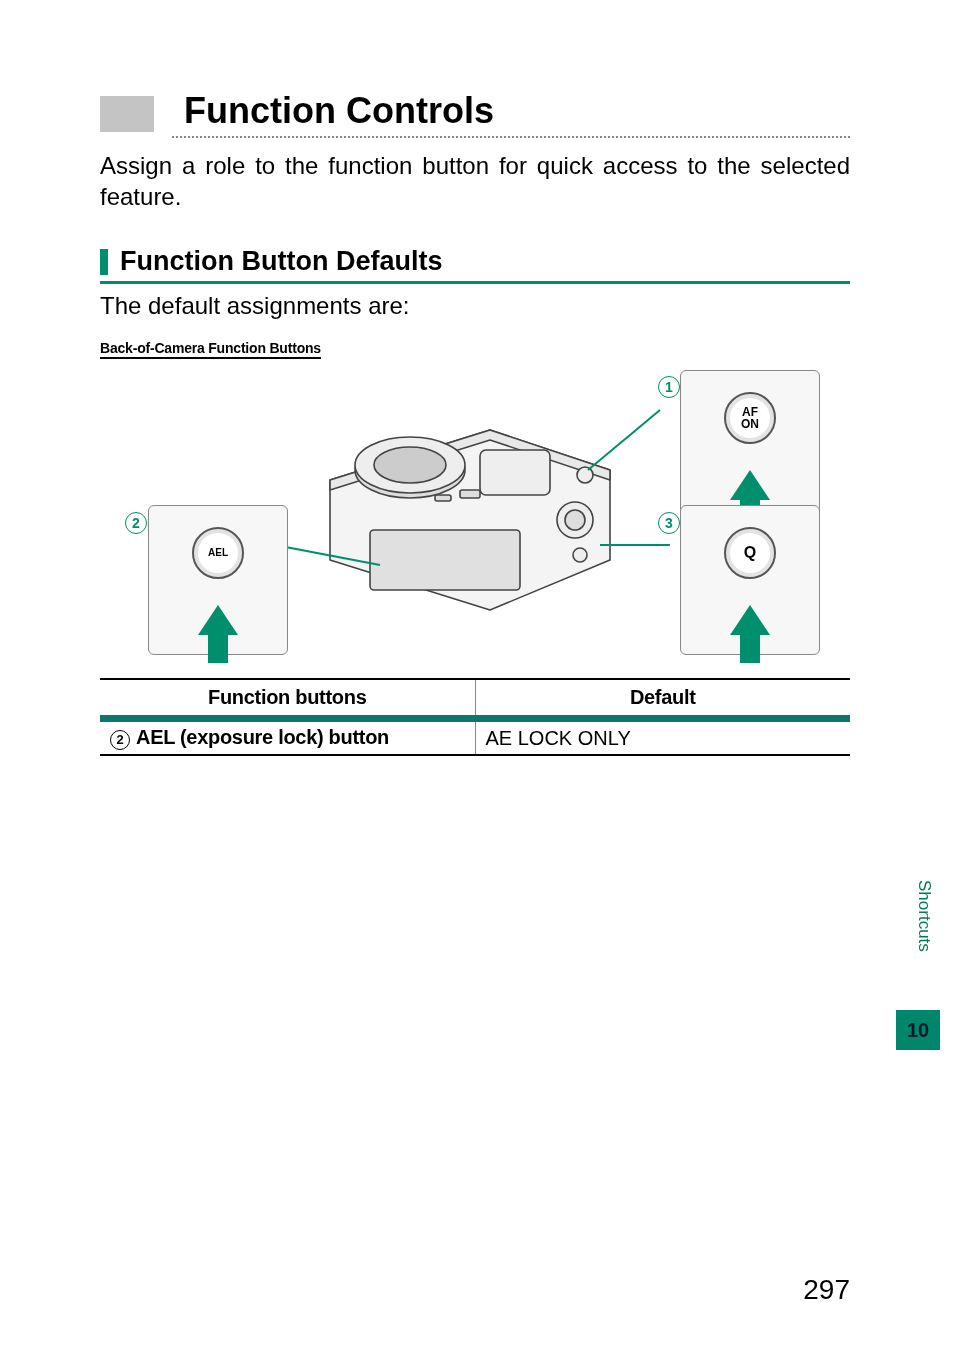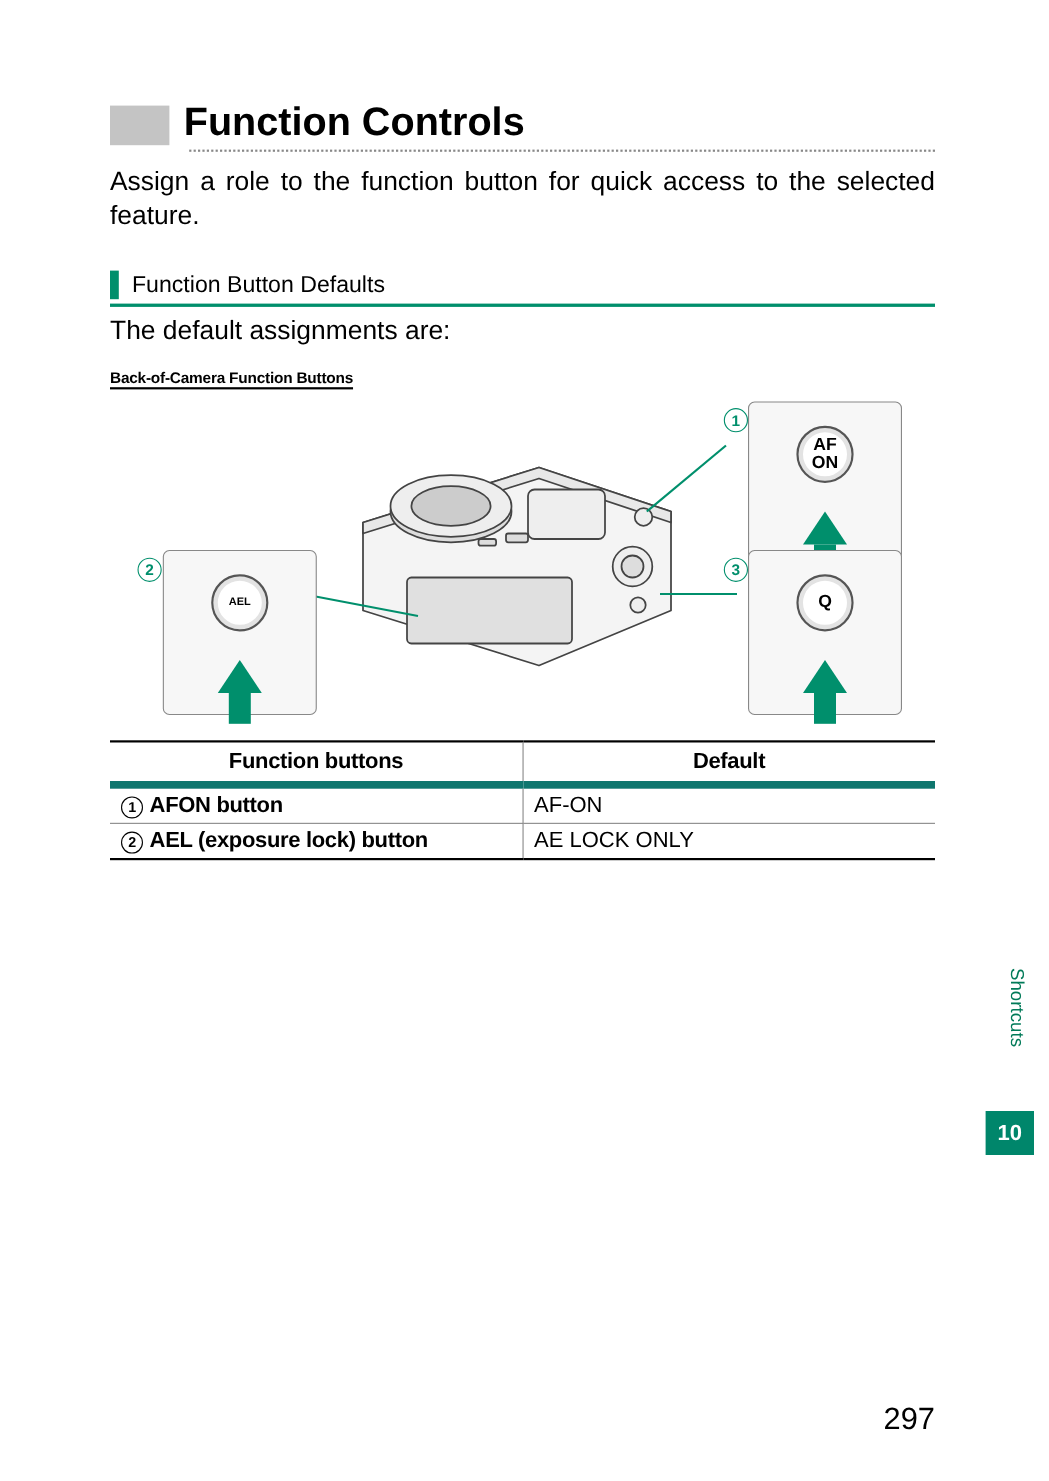--- a/index.html
+++ b/index.html
@@ -50,7 +50,7 @@
   .title-row {
     display: flex;
     align-items: flex-end;
-    gap: 13px;
+    gap: 30px;
     margin-bottom: 4px;
   }
   .title-block {

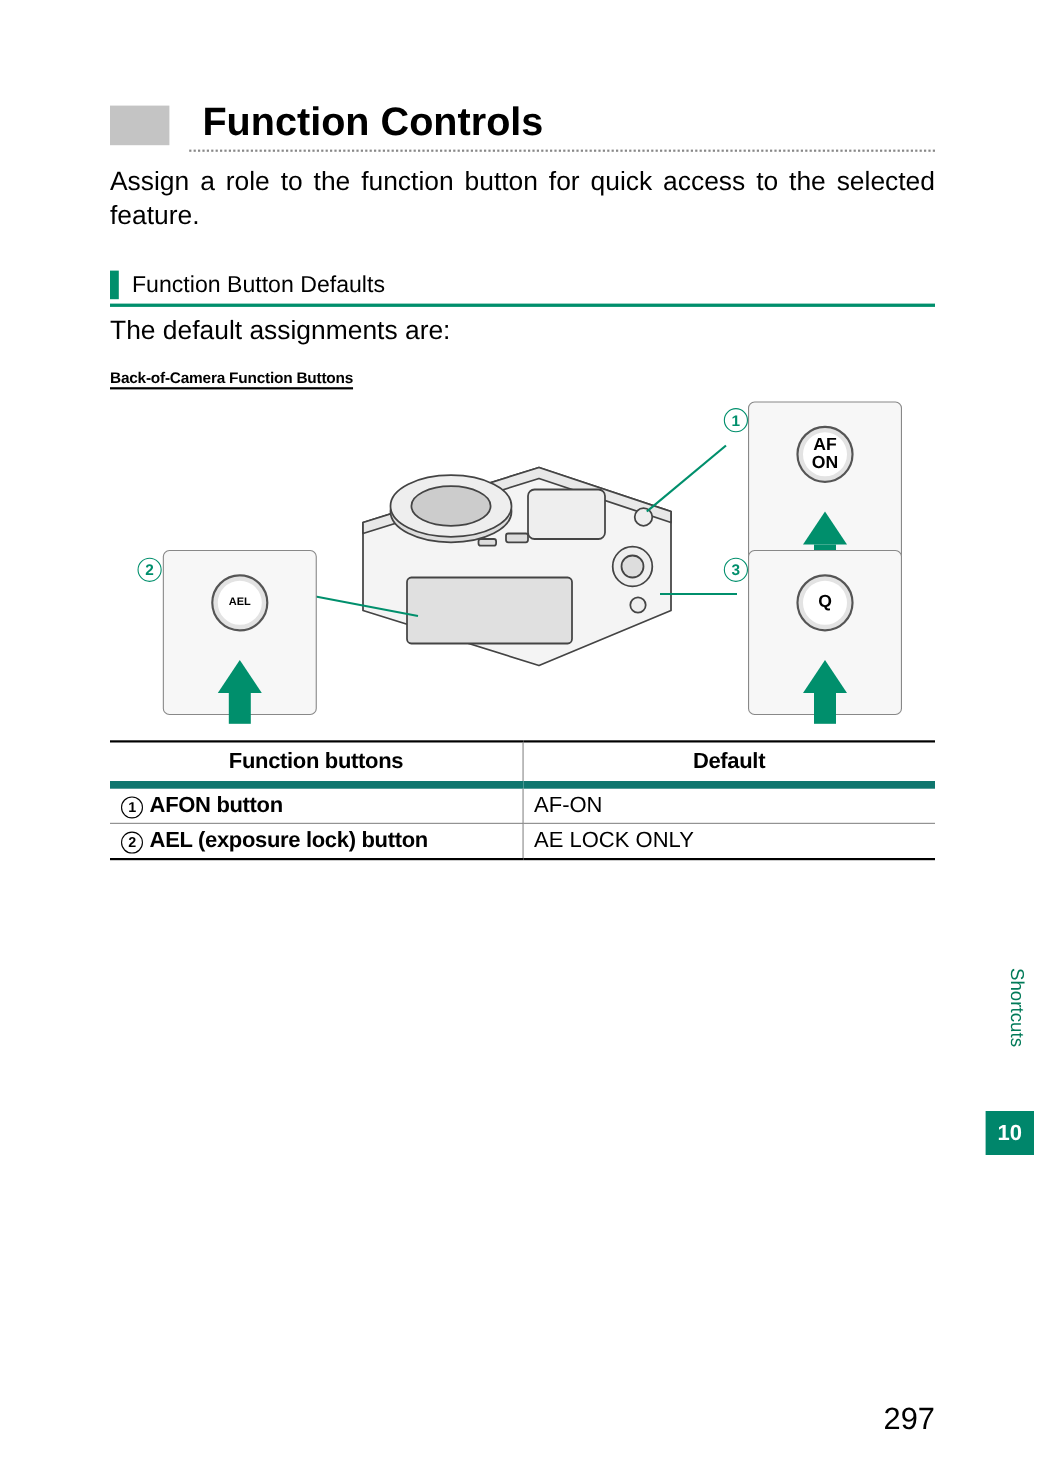--- a/index.html
+++ b/index.html
@@ -102,8 +102,8 @@
     background: #008f6c;
   }
   .defaults-head .txt {
-    font-size: 21px;
-    font-weight: normal;
+    font-size: 27px;
+    font-weight: bold;
   }
   .defaults-body {
     margin-top: 8px;

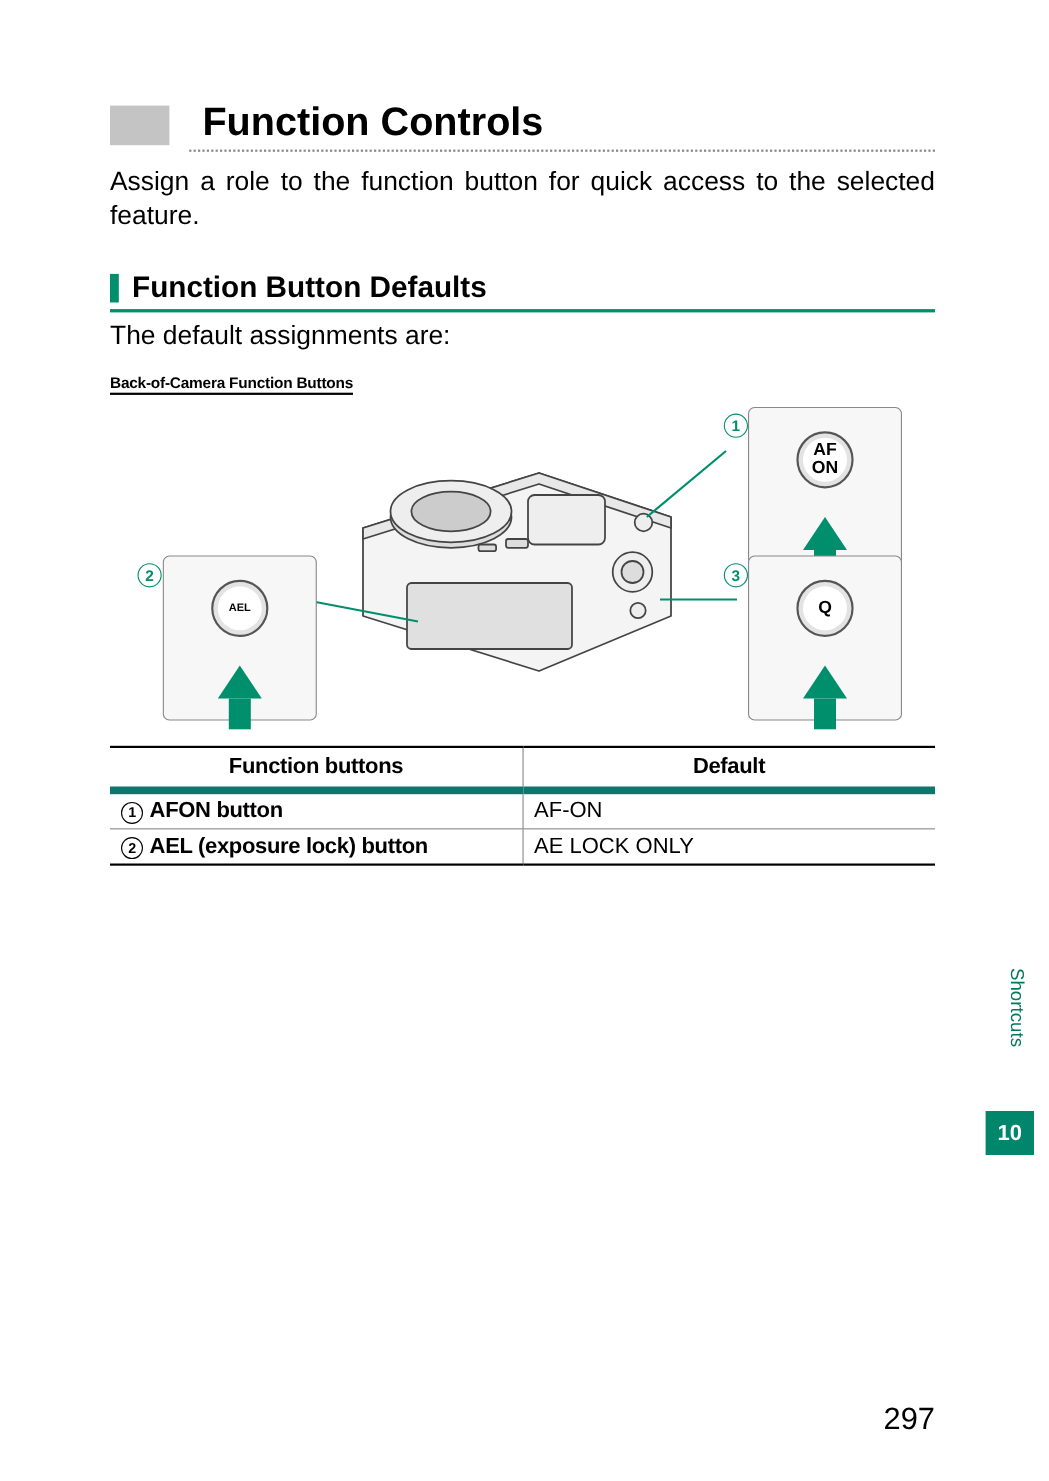--- a/index.html
+++ b/index.html
@@ -290,7 +290,7 @@
     <div class="callnum" style="left:558px;top:6px">1</div>
     <div class="callout" style="left:580px;top:0">
       <div class="btncircle">
-          <div class="inner" style="white-space:pre;font-size:16px">AF
+          <div class="inner" style="white-space:pre;font-size:12px">AF
 ON</div>
         </div>
       <div class="arrow-up"></div>

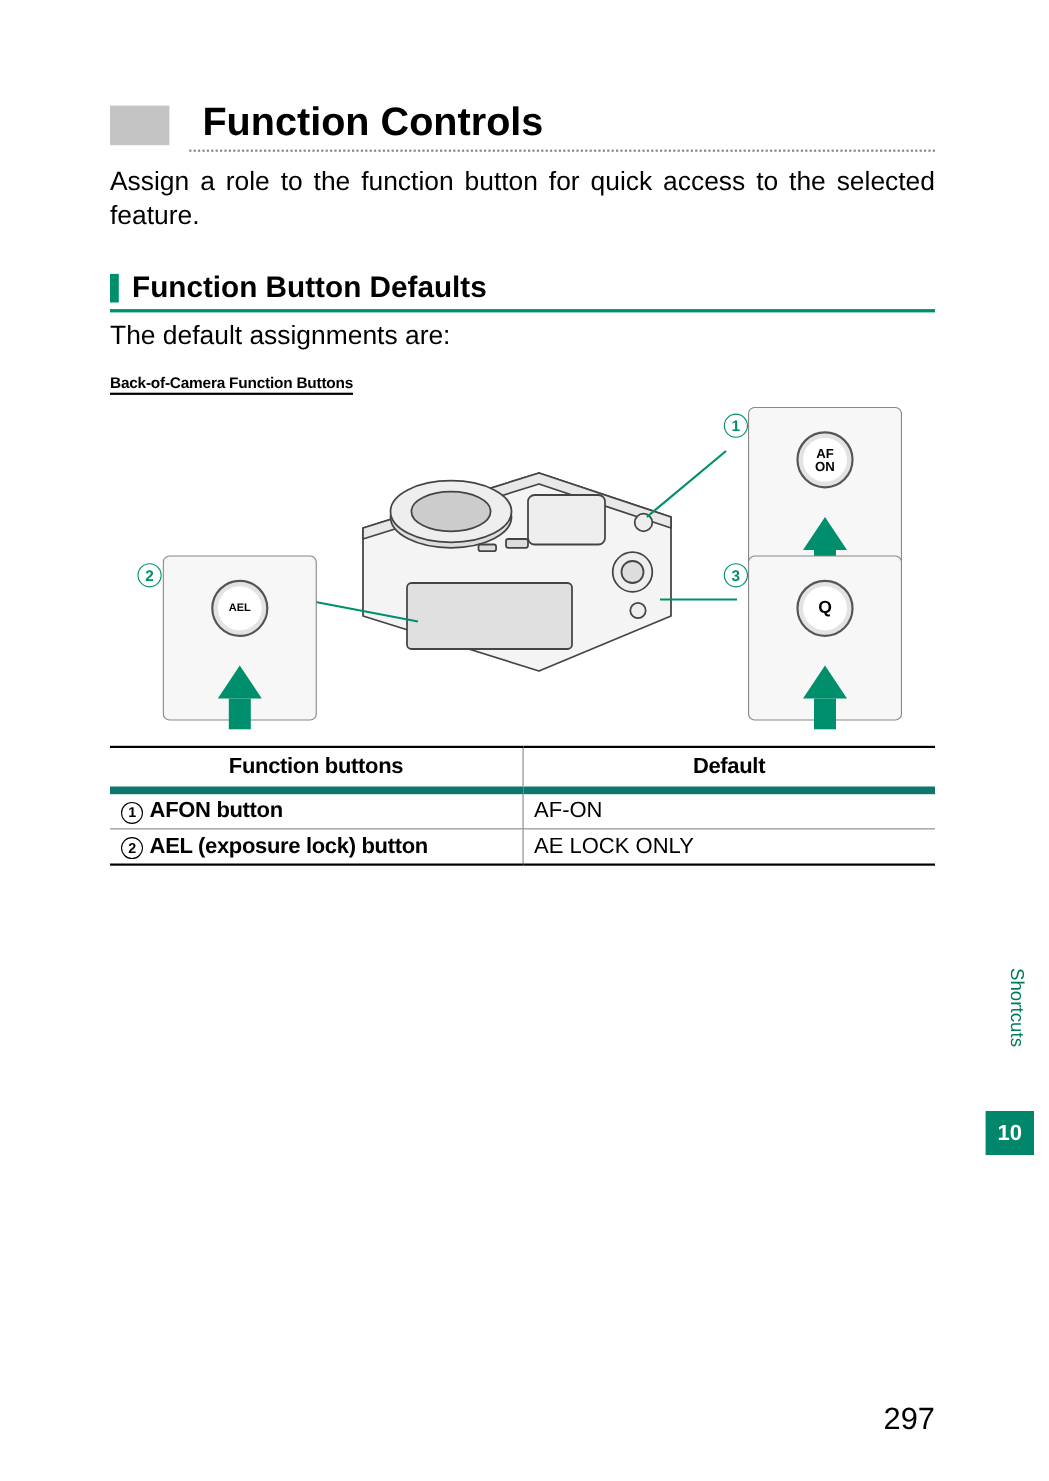--- a/index.html
+++ b/index.html
@@ -322,10 +322,6 @@
     </thead>
     <tbody>
       <tr>
-        <td class="c1"><span class="rownum">1</span><span>AFON button</span></td>
-        <td>AF-ON</td>
-      </tr>
-      <tr>
         <td class="c1"><span class="rownum">2</span><span>AEL (exposure lock) button</span></td>
         <td>AE LOCK ONLY</td>
       </tr>

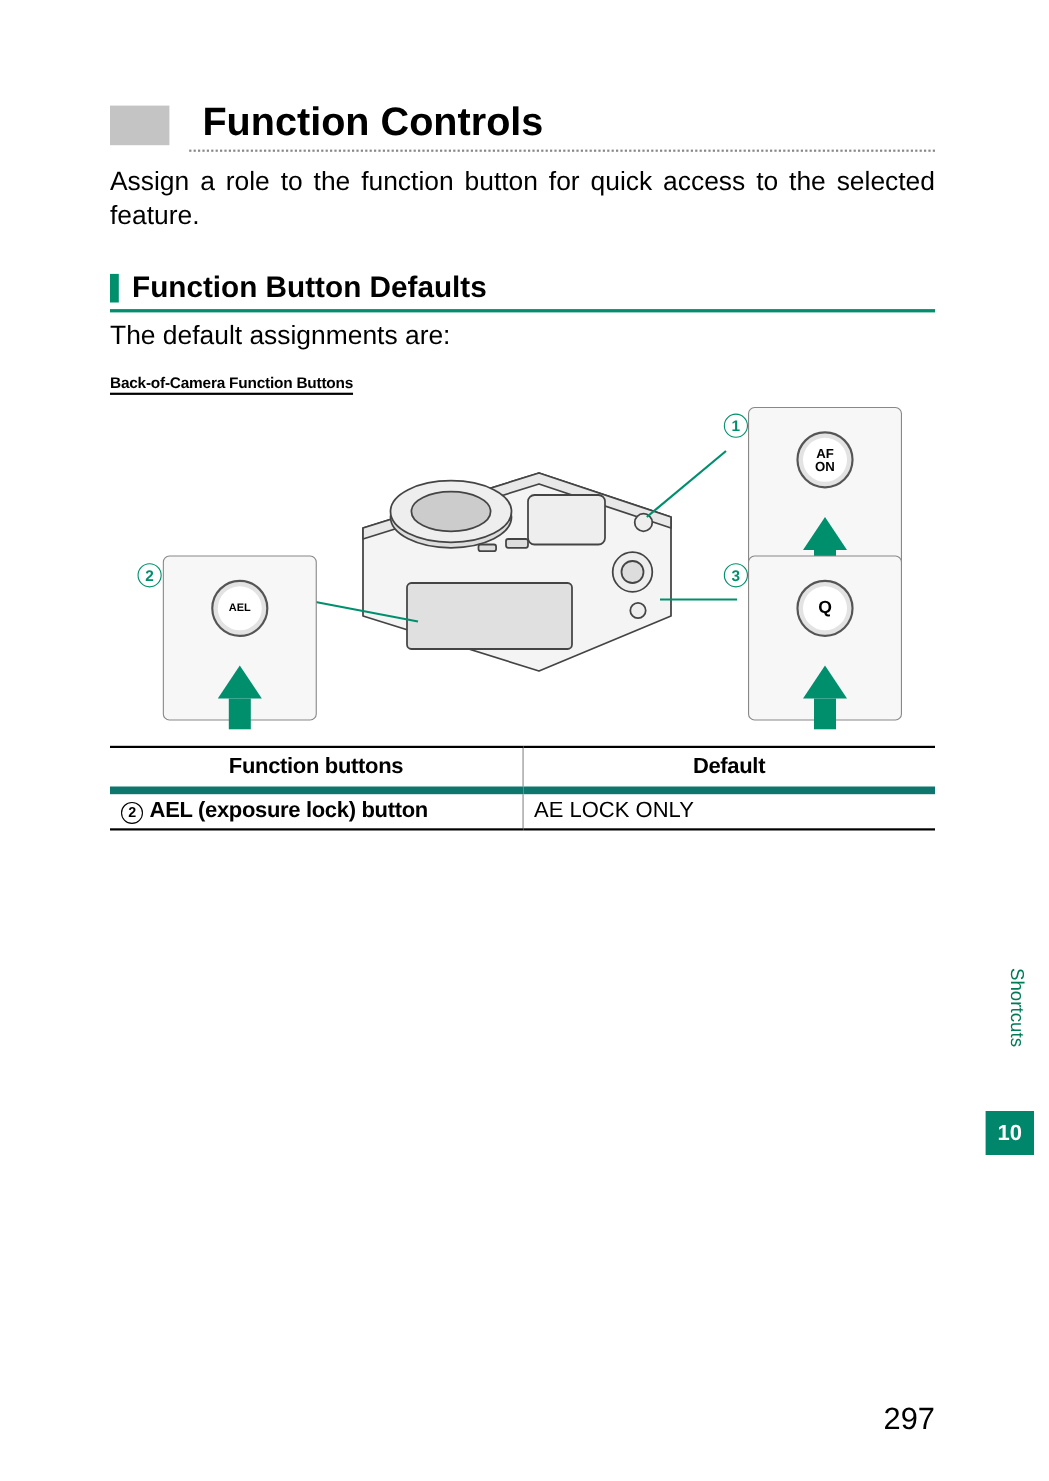--- a/index.html
+++ b/index.html
@@ -41,7 +41,7 @@
     width: 44px;
     height: 40px;
     background: #00866b;
-    color: #ffffff;
+    color: #0f172a;
     font-weight: bold;
     font-size: 20px;
     text-align: center;

